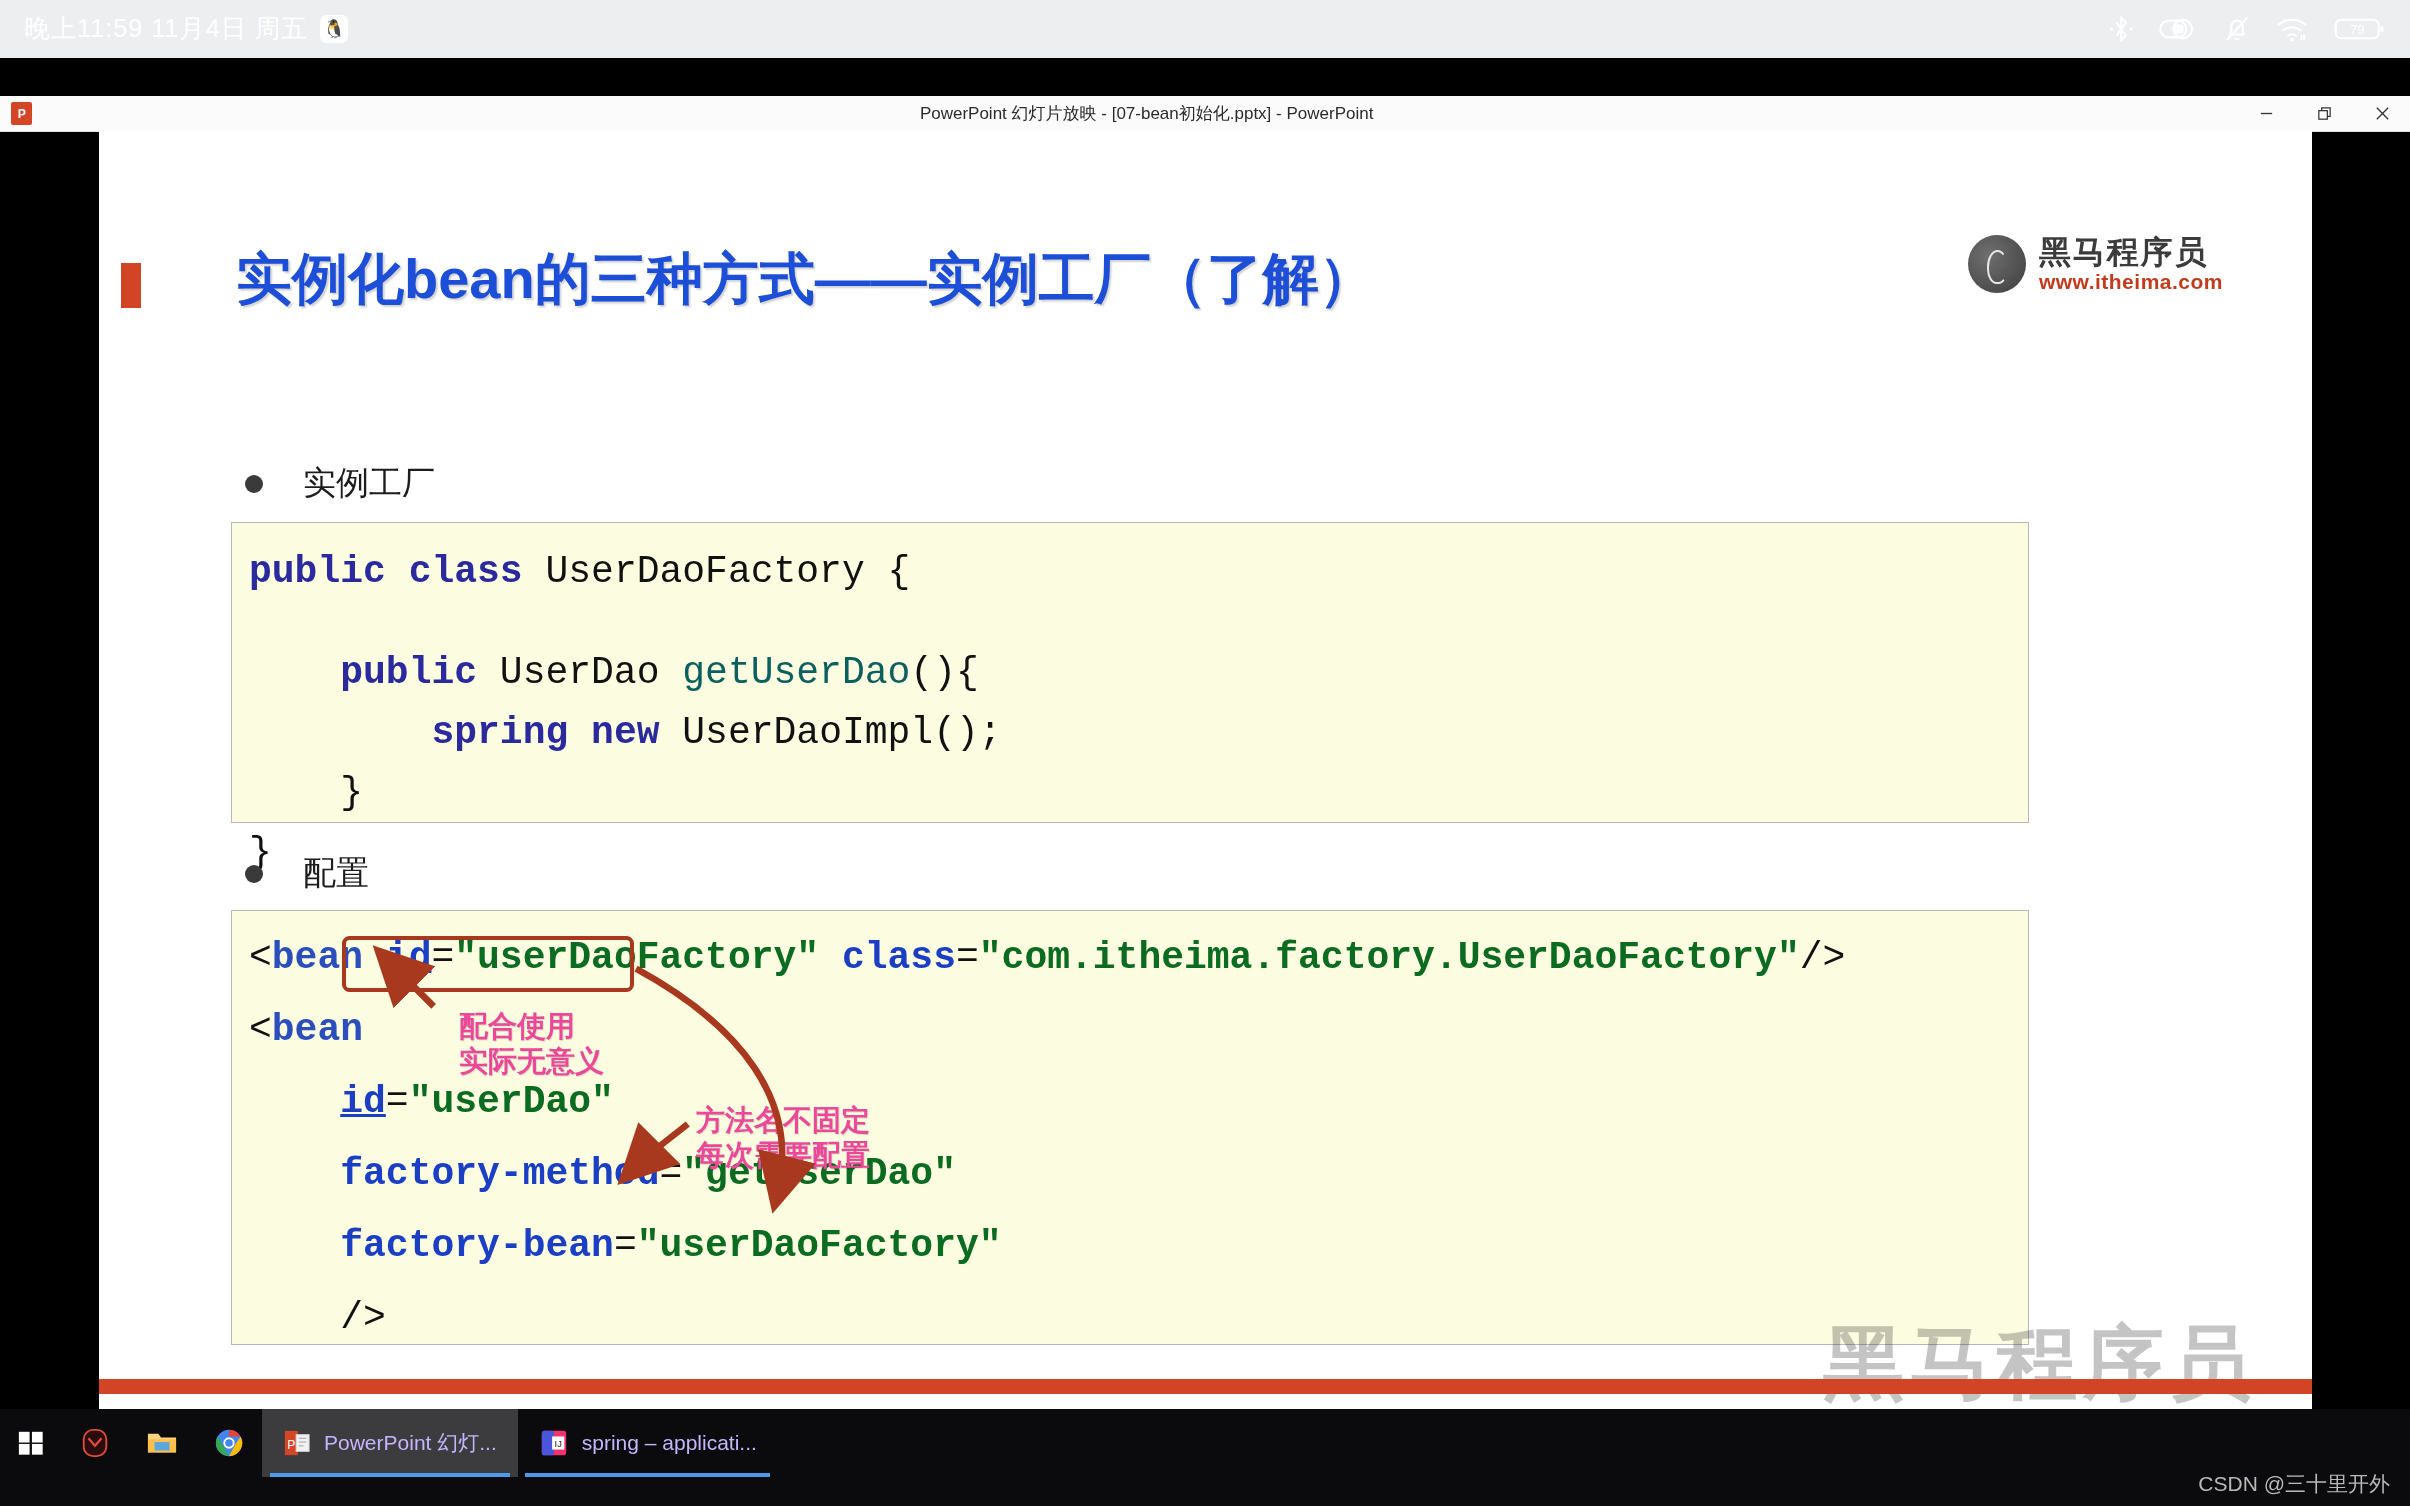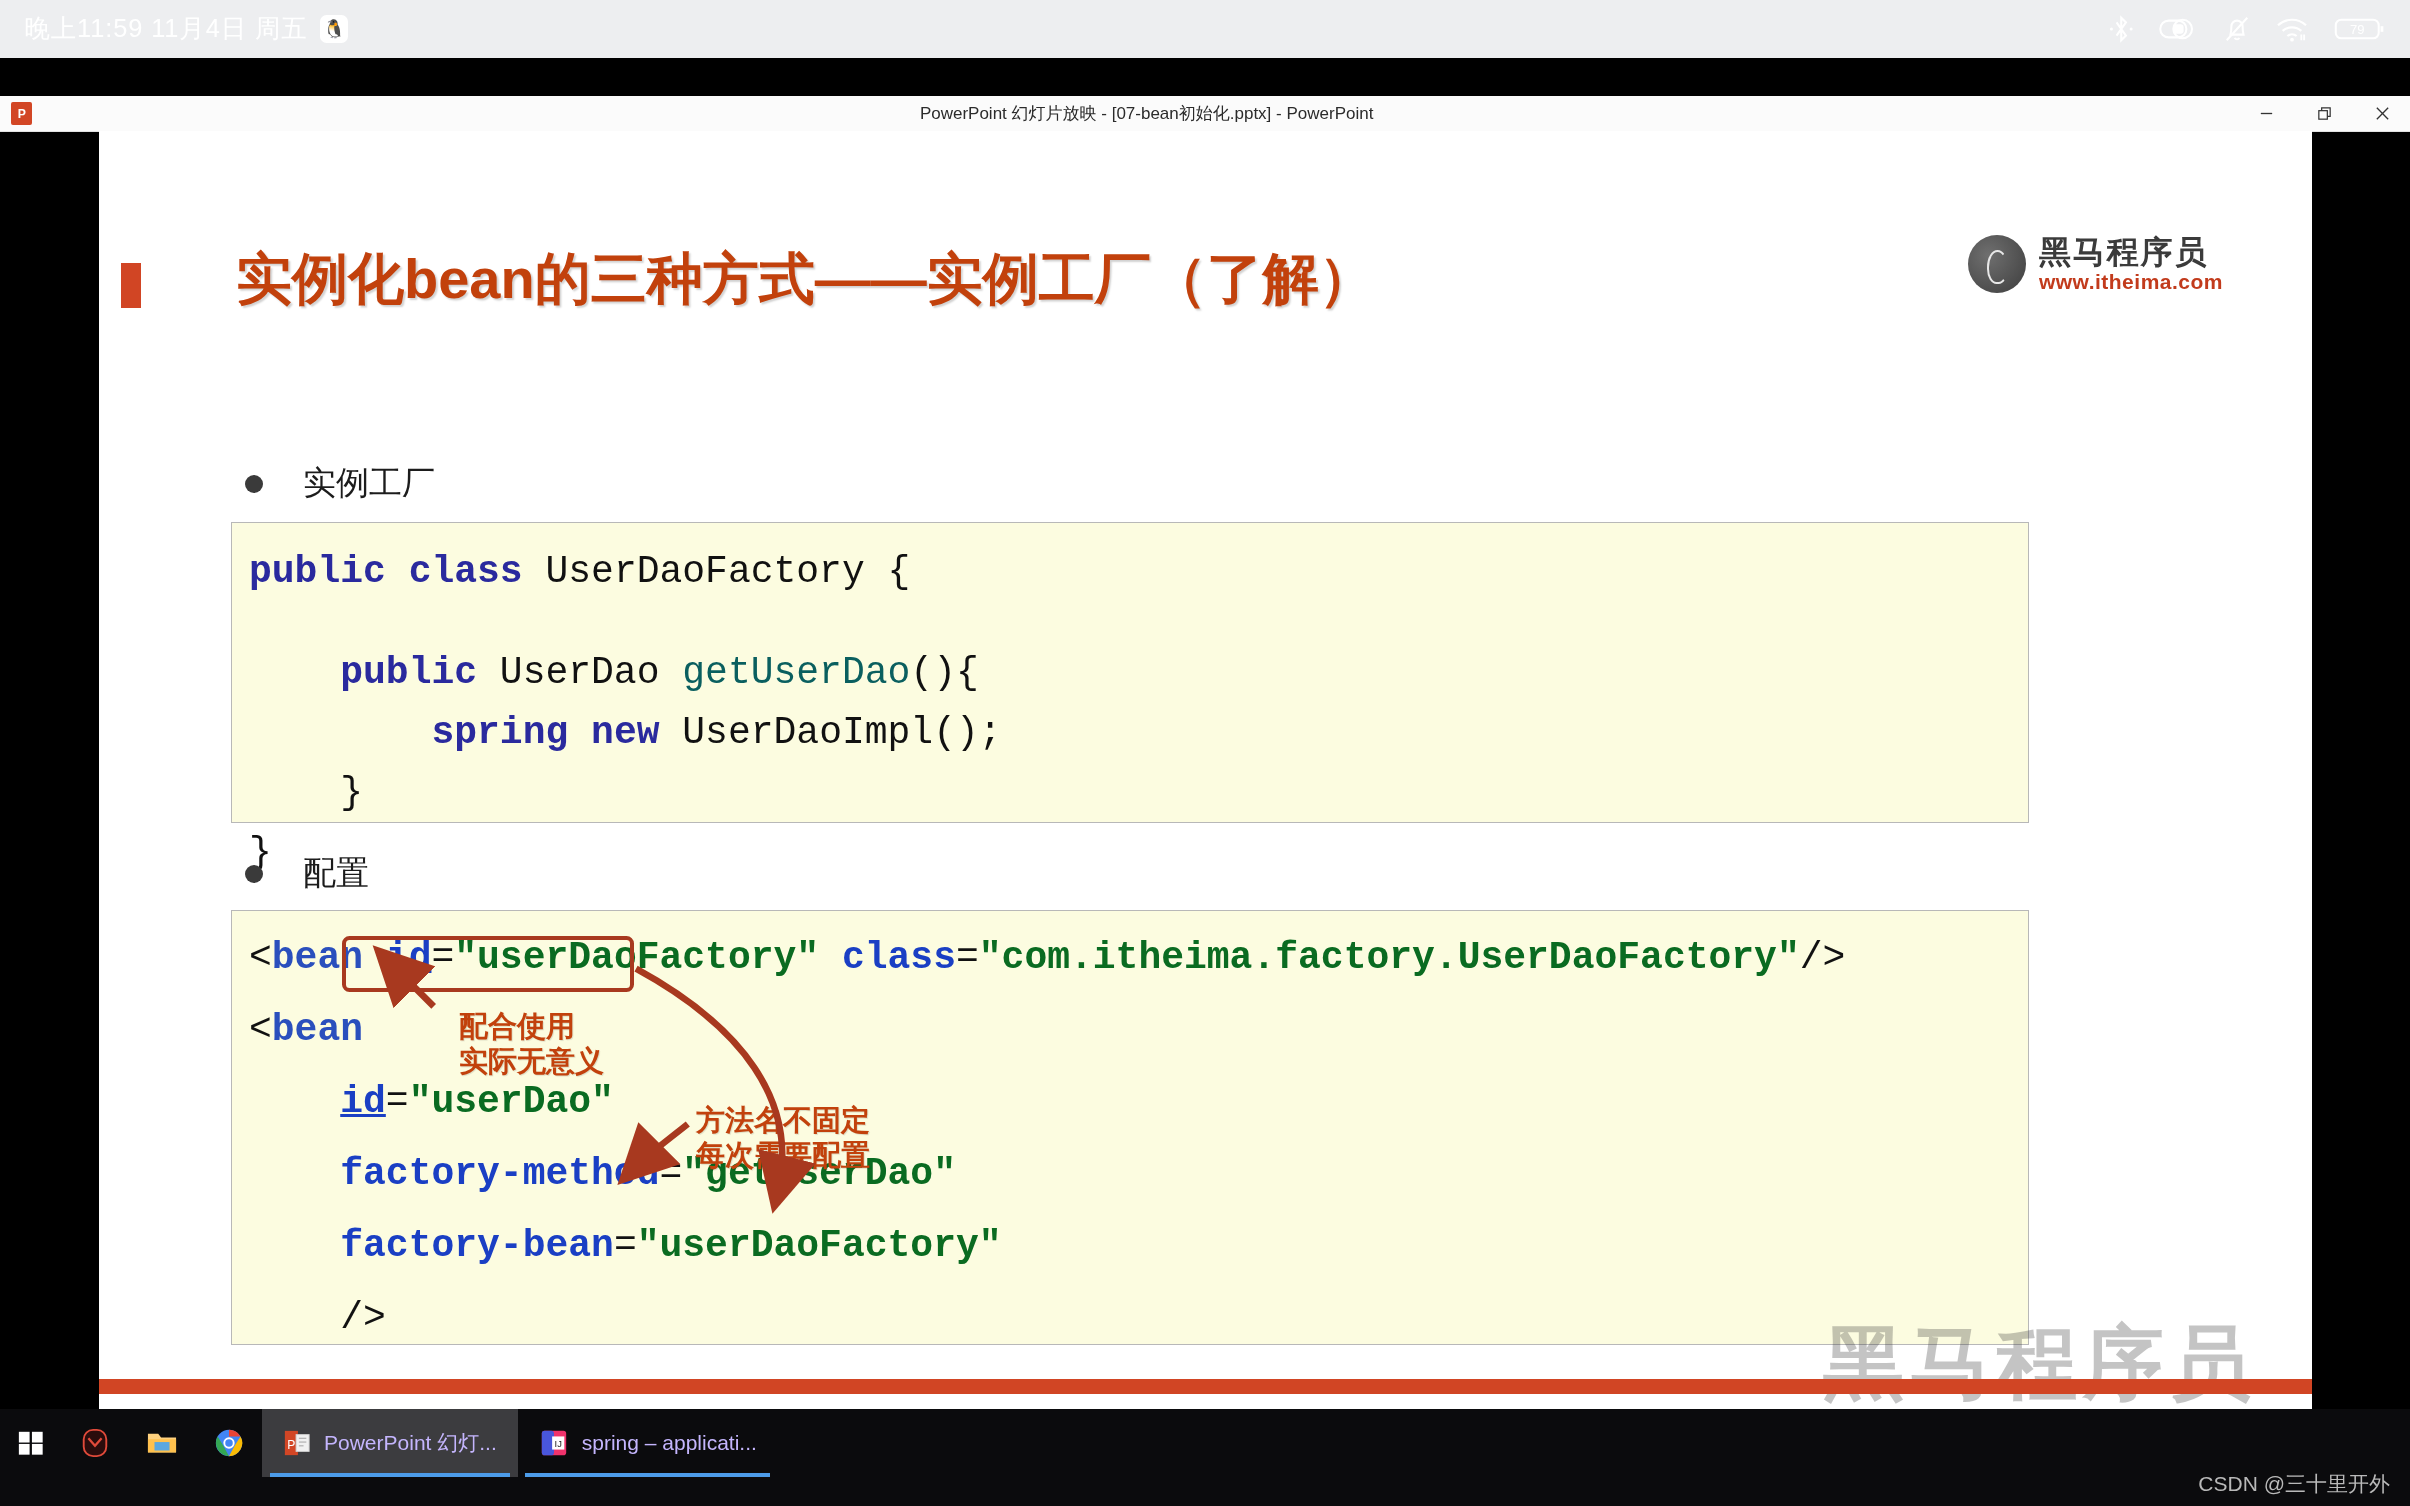--- a/index.html
+++ b/index.html
@@ -64,7 +64,7 @@
   }
   #slide-title{
     position:absolute; left:137px; top:111px;
-    font-size:56px; font-weight:bold; color:#c2410c;
+    font-size:56px; font-weight:bold; color:#1d4ed8;
     font-family:"Liberation Sans", sans-serif; white-space:nowrap;
     text-shadow:1.9px 1.9px 1.9px rgba(0,0,0,.18);
   }

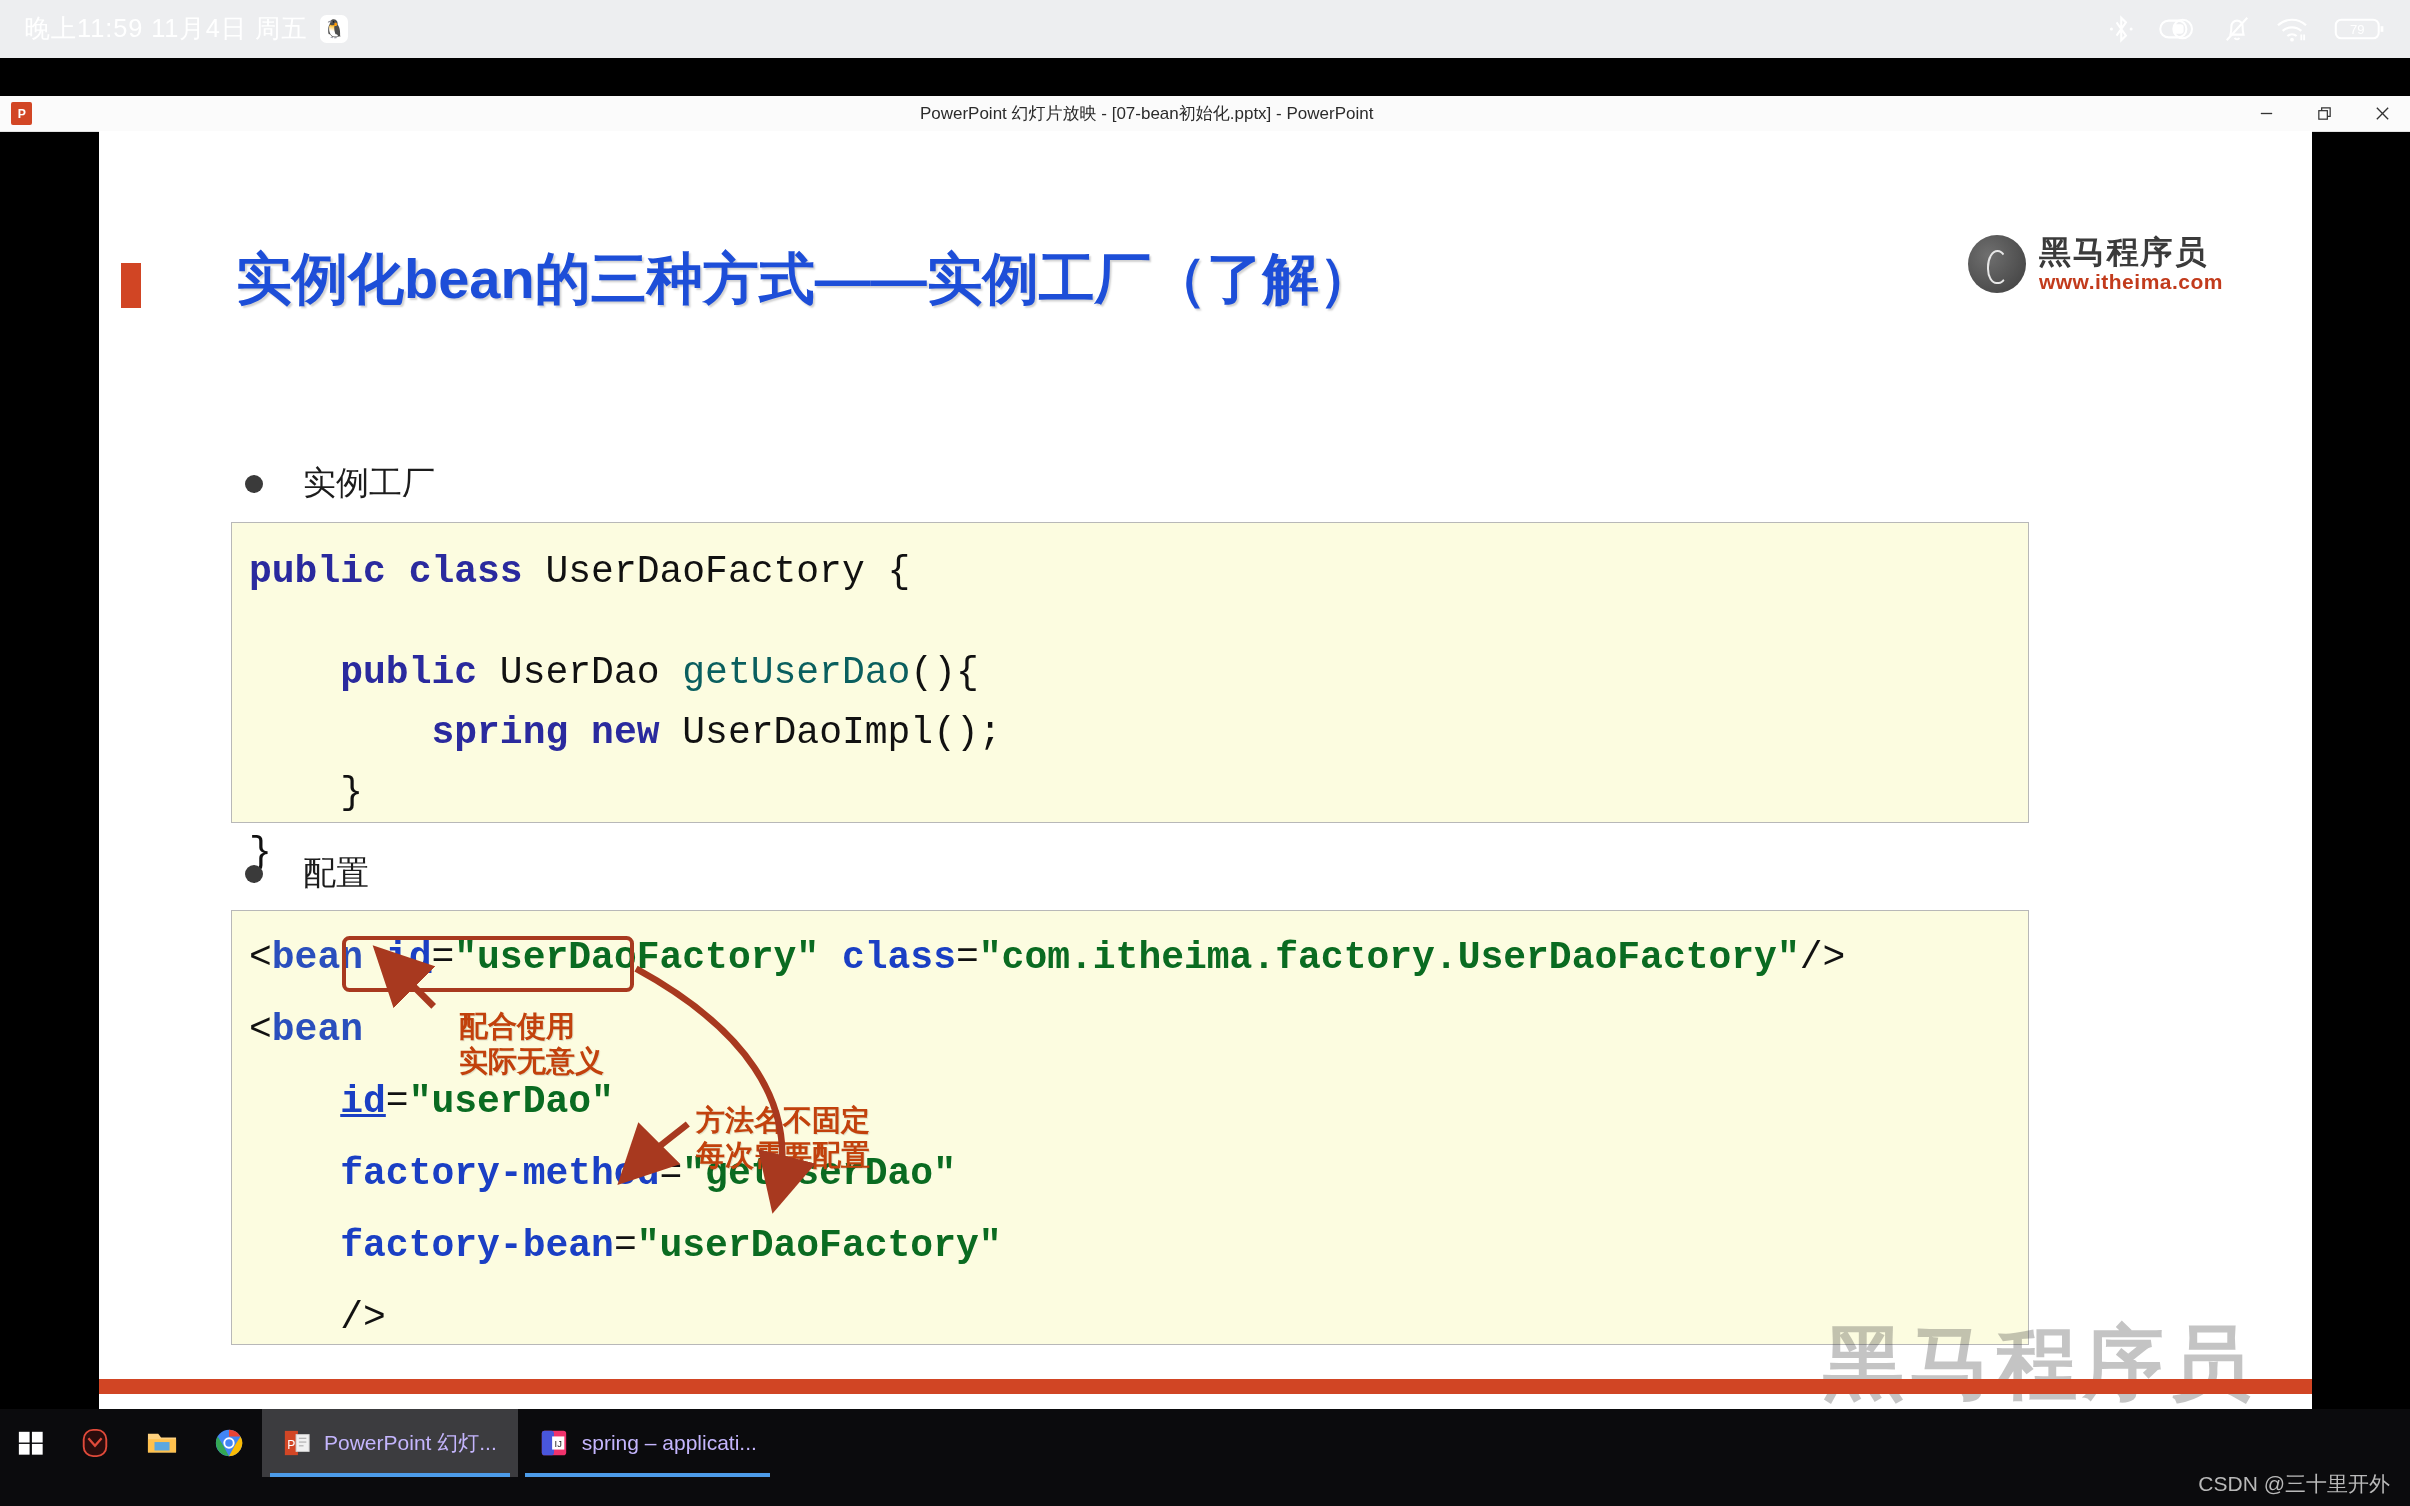--- a/index.html
+++ b/index.html
@@ -110,7 +110,7 @@
   .plain{ color:#111; }
 
   .ann-text{
-    position:absolute; color:#c2410c; font-weight:bold;
+    position:absolute; color:#ec4899; font-weight:bold;
     font-size:29px; line-height:1.2; font-family:"Liberation Sans", sans-serif;
     text-shadow:0.9px 0.9px 0.9px rgba(0,0,0,.12);
   }

